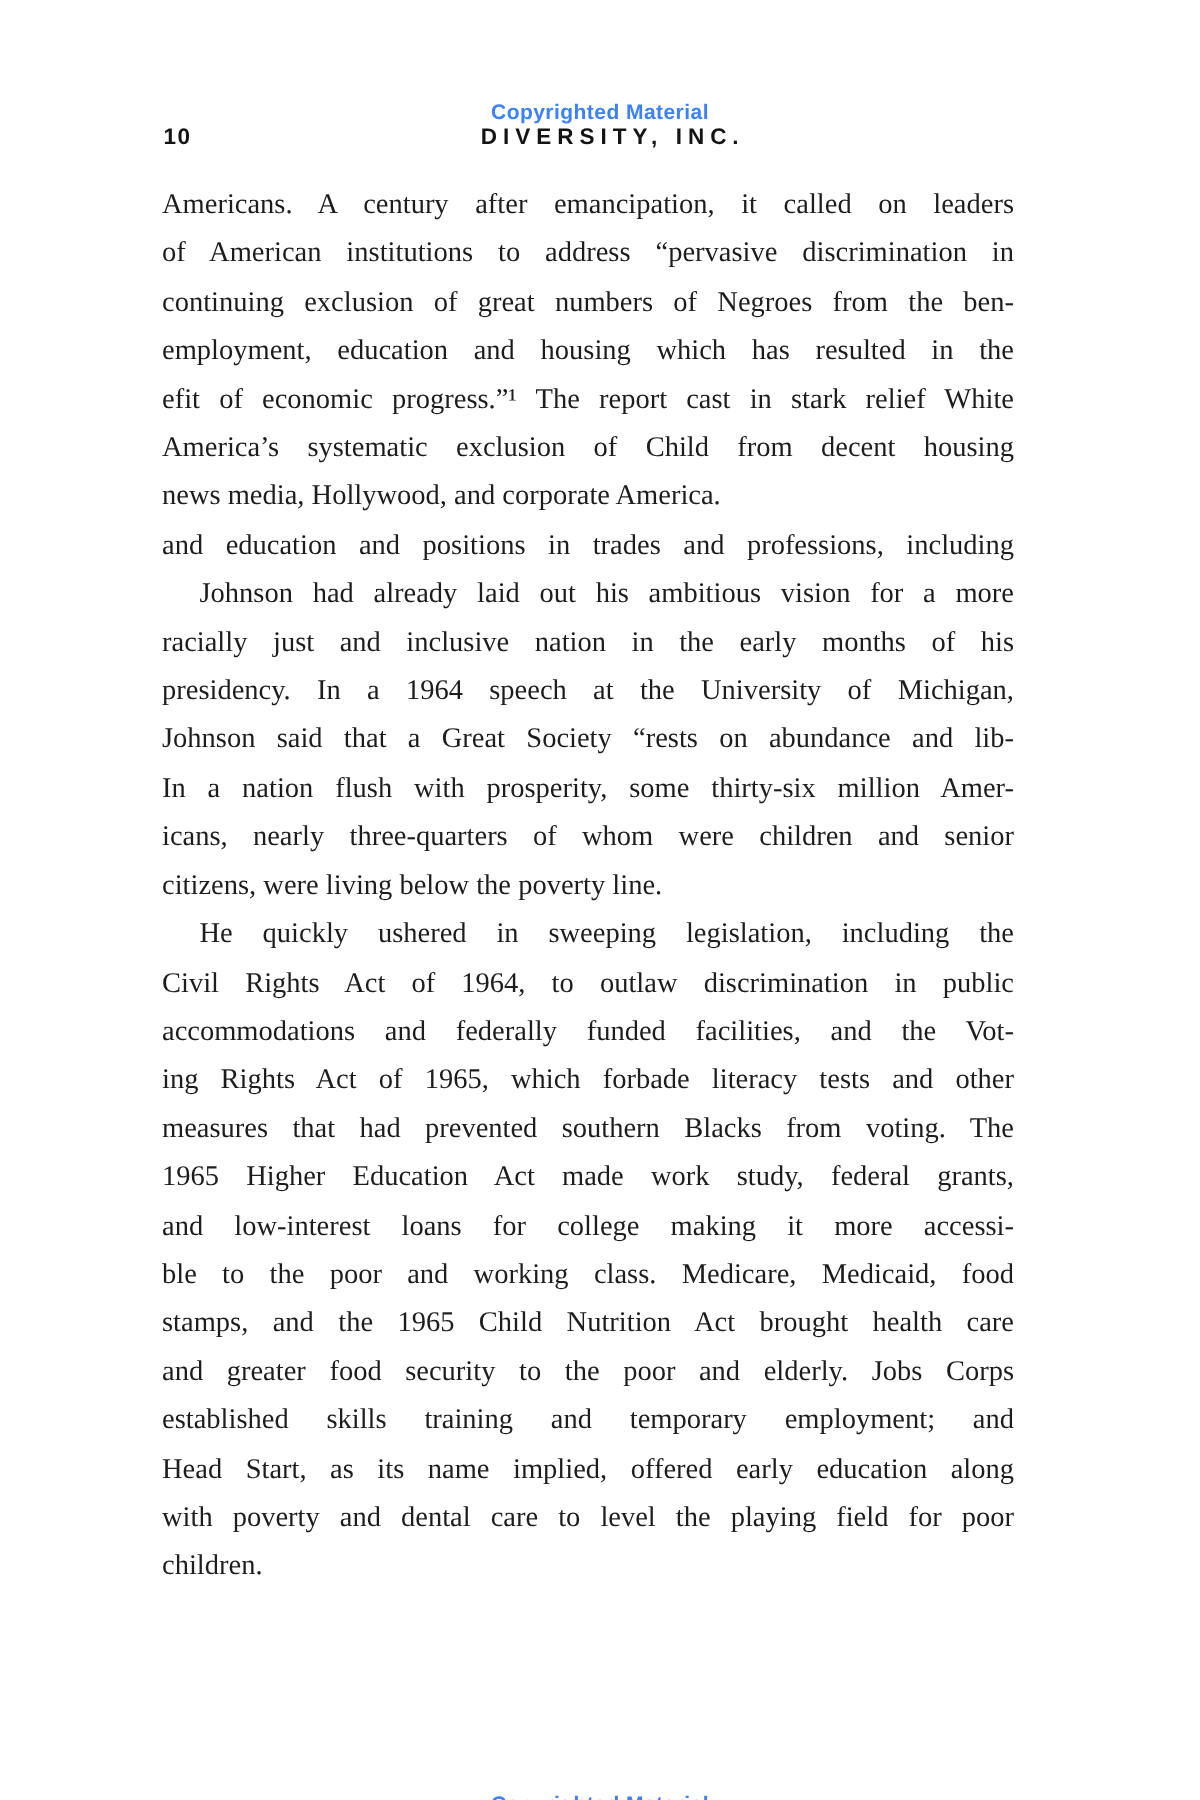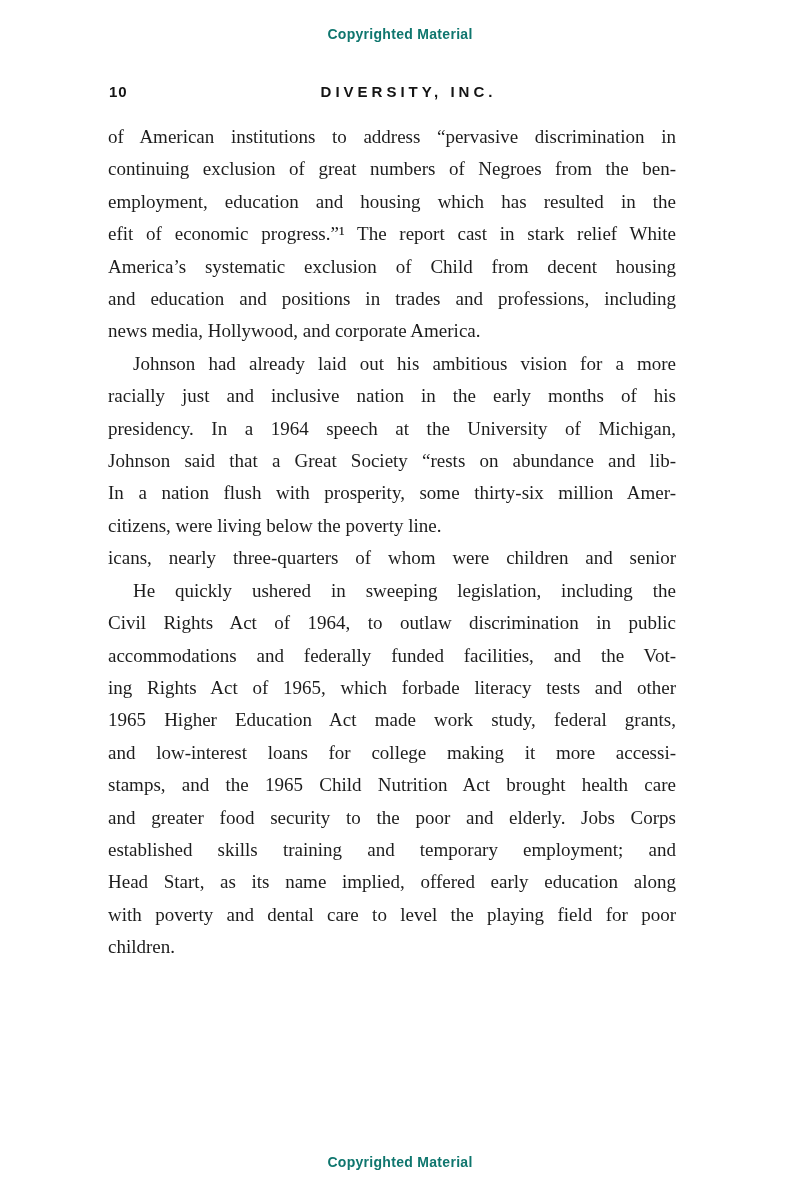--- a/index.html
+++ b/index.html
@@ -24,7 +24,8 @@
     font-weight: bold;
     font-size: 14px;
     letter-spacing: 0.3px;
-    color: #0f766e;
+    color: #3b82f6;
+    margin-top: 40px;
   }
   .notice.top { top: 26px; }
   .notice.bottom { top: 1154px; }

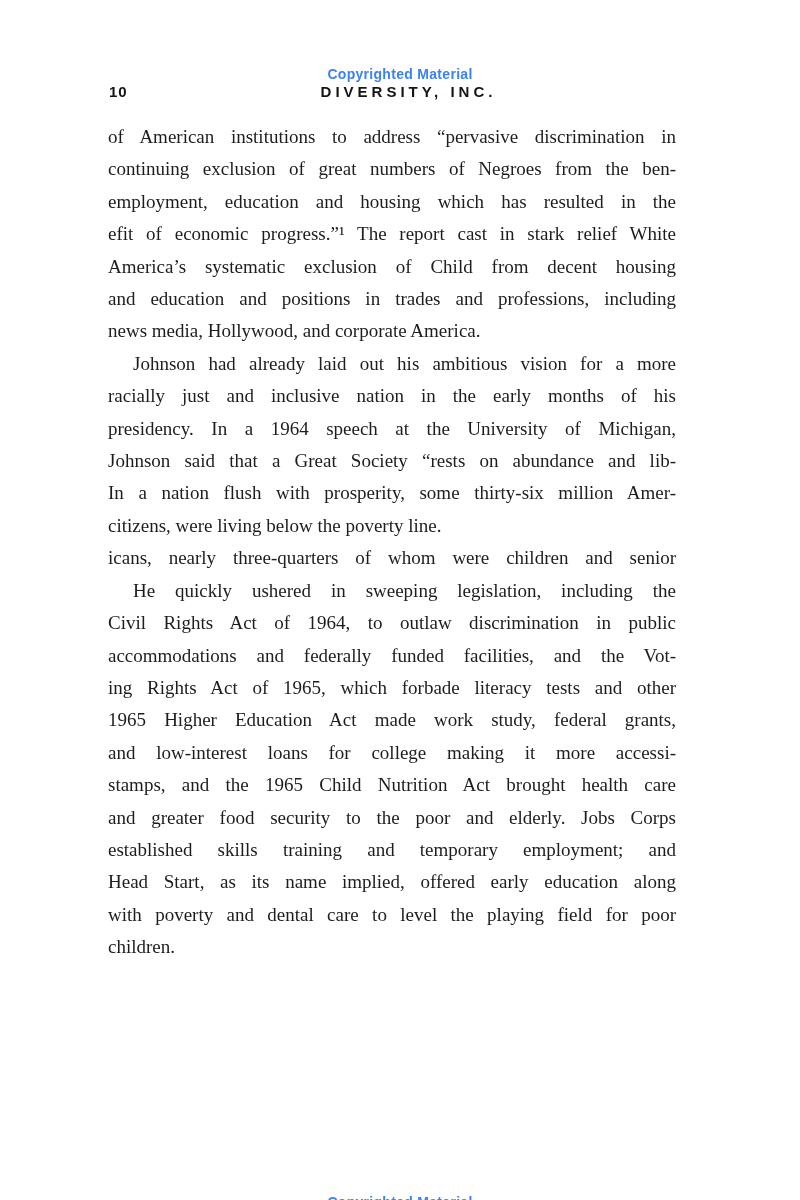--- a/index.html
+++ b/index.html
@@ -93,6 +93,7 @@
 
   <div class="body-text">
       <div class="para">
+        <div class="line">Americans. A century after emancipation, it called on leaders</div>
         <div class="line">of American institutions to address “pervasive discrimination in</div>
         <div class="line">continuing exclusion of great numbers of Negroes from the ben-</div>
         <div class="line">employment, education and housing which has resulted in the</div>

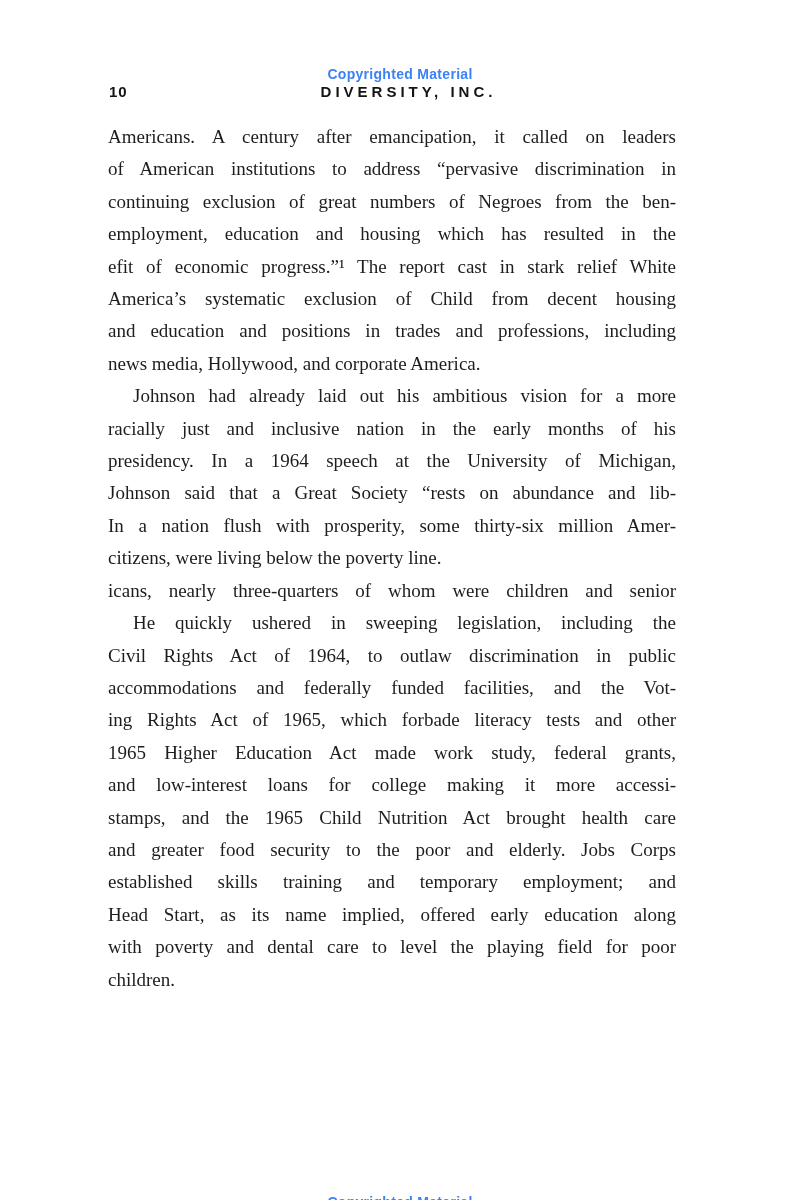--- a/index.html
+++ b/index.html
@@ -99,8 +99,8 @@
         <div class="line">employment, education and housing which has resulted in the</div>
         <div class="line">efit of economic progress.”¹ The report cast in stark relief White</div>
         <div class="line">America’s systematic exclusion of Child from decent housing</div>
+        <div class="line last">news media, Hollywood, and corporate America.</div>
         <div class="line">and education and positions in trades and professions, including</div>
-        <div class="line last">news media, Hollywood, and corporate America.</div>
       </div>
       <div class="para">
         <div class="line indent">Johnson had already laid out his ambitious vision for a more</div>

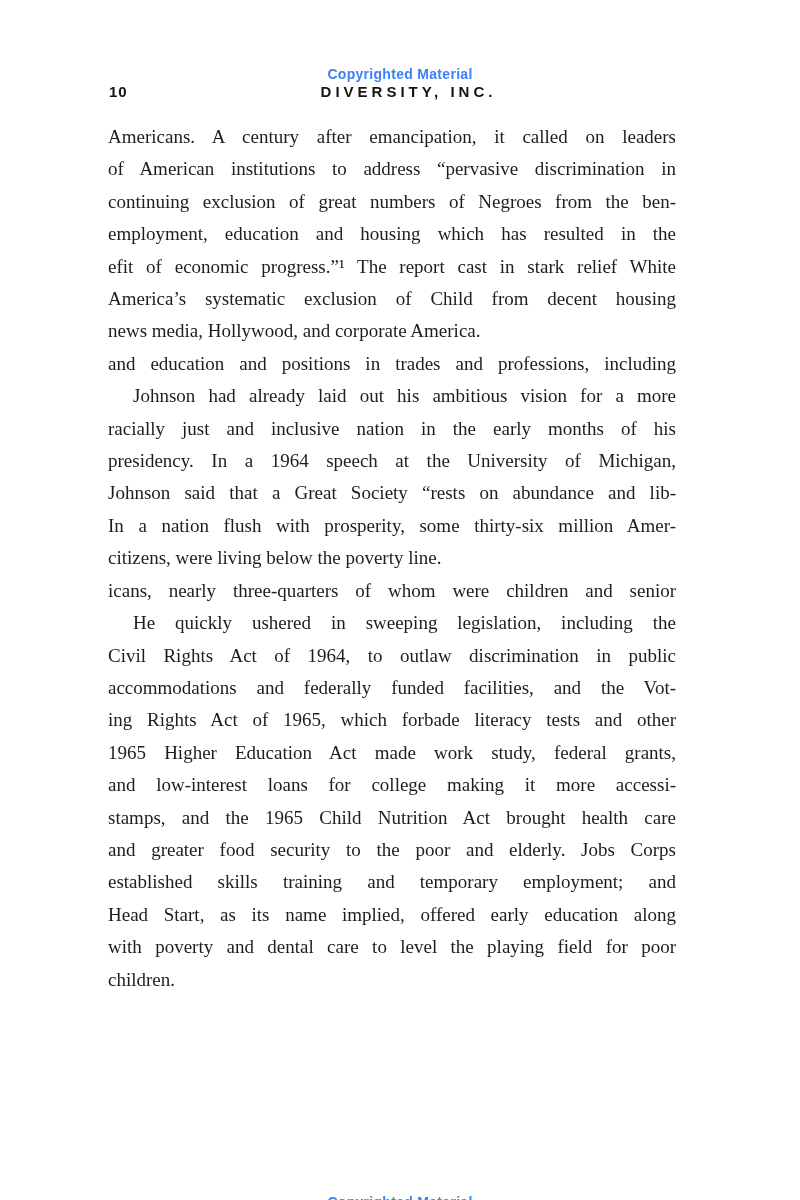--- a/index.html
+++ b/index.html
@@ -108,8 +108,8 @@
         <div class="line">presidency. In a 1964 speech at the University of Michigan,</div>
         <div class="line">Johnson said that a Great Society “rests on abundance and lib-</div>
         <div class="line">In a nation flush with prosperity, some thirty-six million Amer-</div>
+        <div class="line">icans, nearly three-quarters of whom were children and senior</div>
         <div class="line last">citizens, were living below the poverty line.</div>
-        <div class="line">icans, nearly three-quarters of whom were children and senior</div>
       </div>
       <div class="para">
         <div class="line indent">He quickly ushered in sweeping legislation, including the</div>

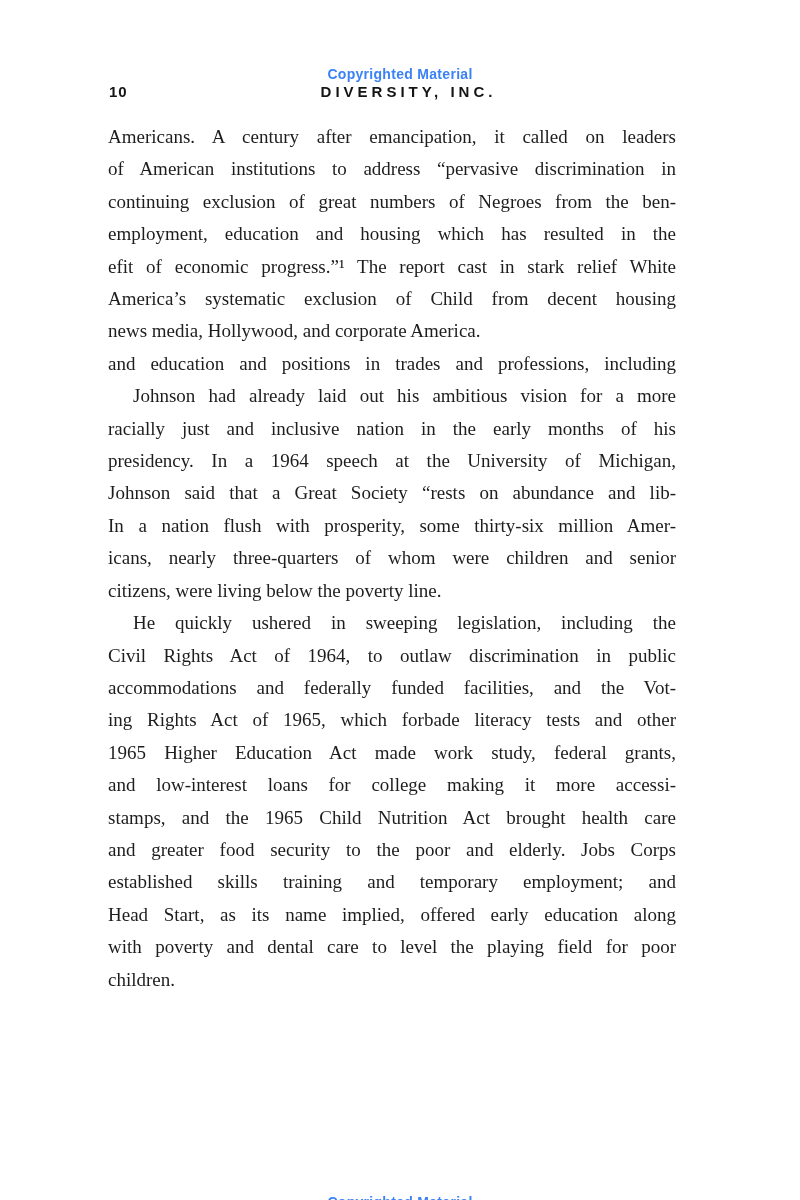--- a/index.html
+++ b/index.html
@@ -116,6 +116,7 @@
         <div class="line">Civil Rights Act of 1964, to outlaw discrimination in public</div>
         <div class="line">accommodations and federally funded facilities, and the Vot-</div>
         <div class="line">ing Rights Act of 1965, which forbade literacy tests and other</div>
+        <div class="line">measures that had prevented southern Blacks from voting. The</div>
         <div class="line">1965 Higher Education Act made work study, federal grants,</div>
         <div class="line">and low-interest loans for college making it more accessi-</div>
         <div class="line">stamps, and the 1965 Child Nutrition Act brought health care</div>

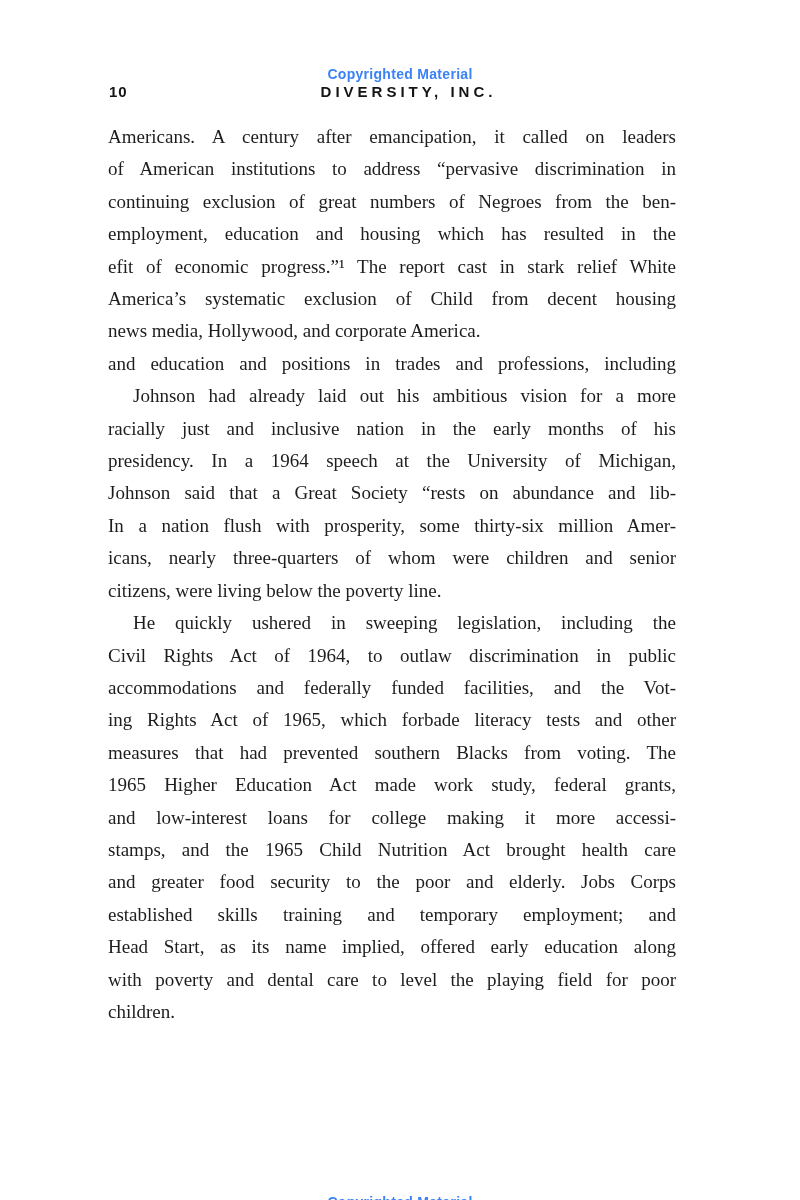--- a/index.html
+++ b/index.html
@@ -119,6 +119,7 @@
         <div class="line">measures that had prevented southern Blacks from voting. The</div>
         <div class="line">1965 Higher Education Act made work study, federal grants,</div>
         <div class="line">and low-interest loans for college making it more accessi-</div>
+        <div class="line">ble to the poor and working class. Medicare, Medicaid, food</div>
         <div class="line">stamps, and the 1965 Child Nutrition Act brought health care</div>
         <div class="line">and greater food security to the poor and elderly. Jobs Corps</div>
         <div class="line">established skills training and temporary employment; and</div>

